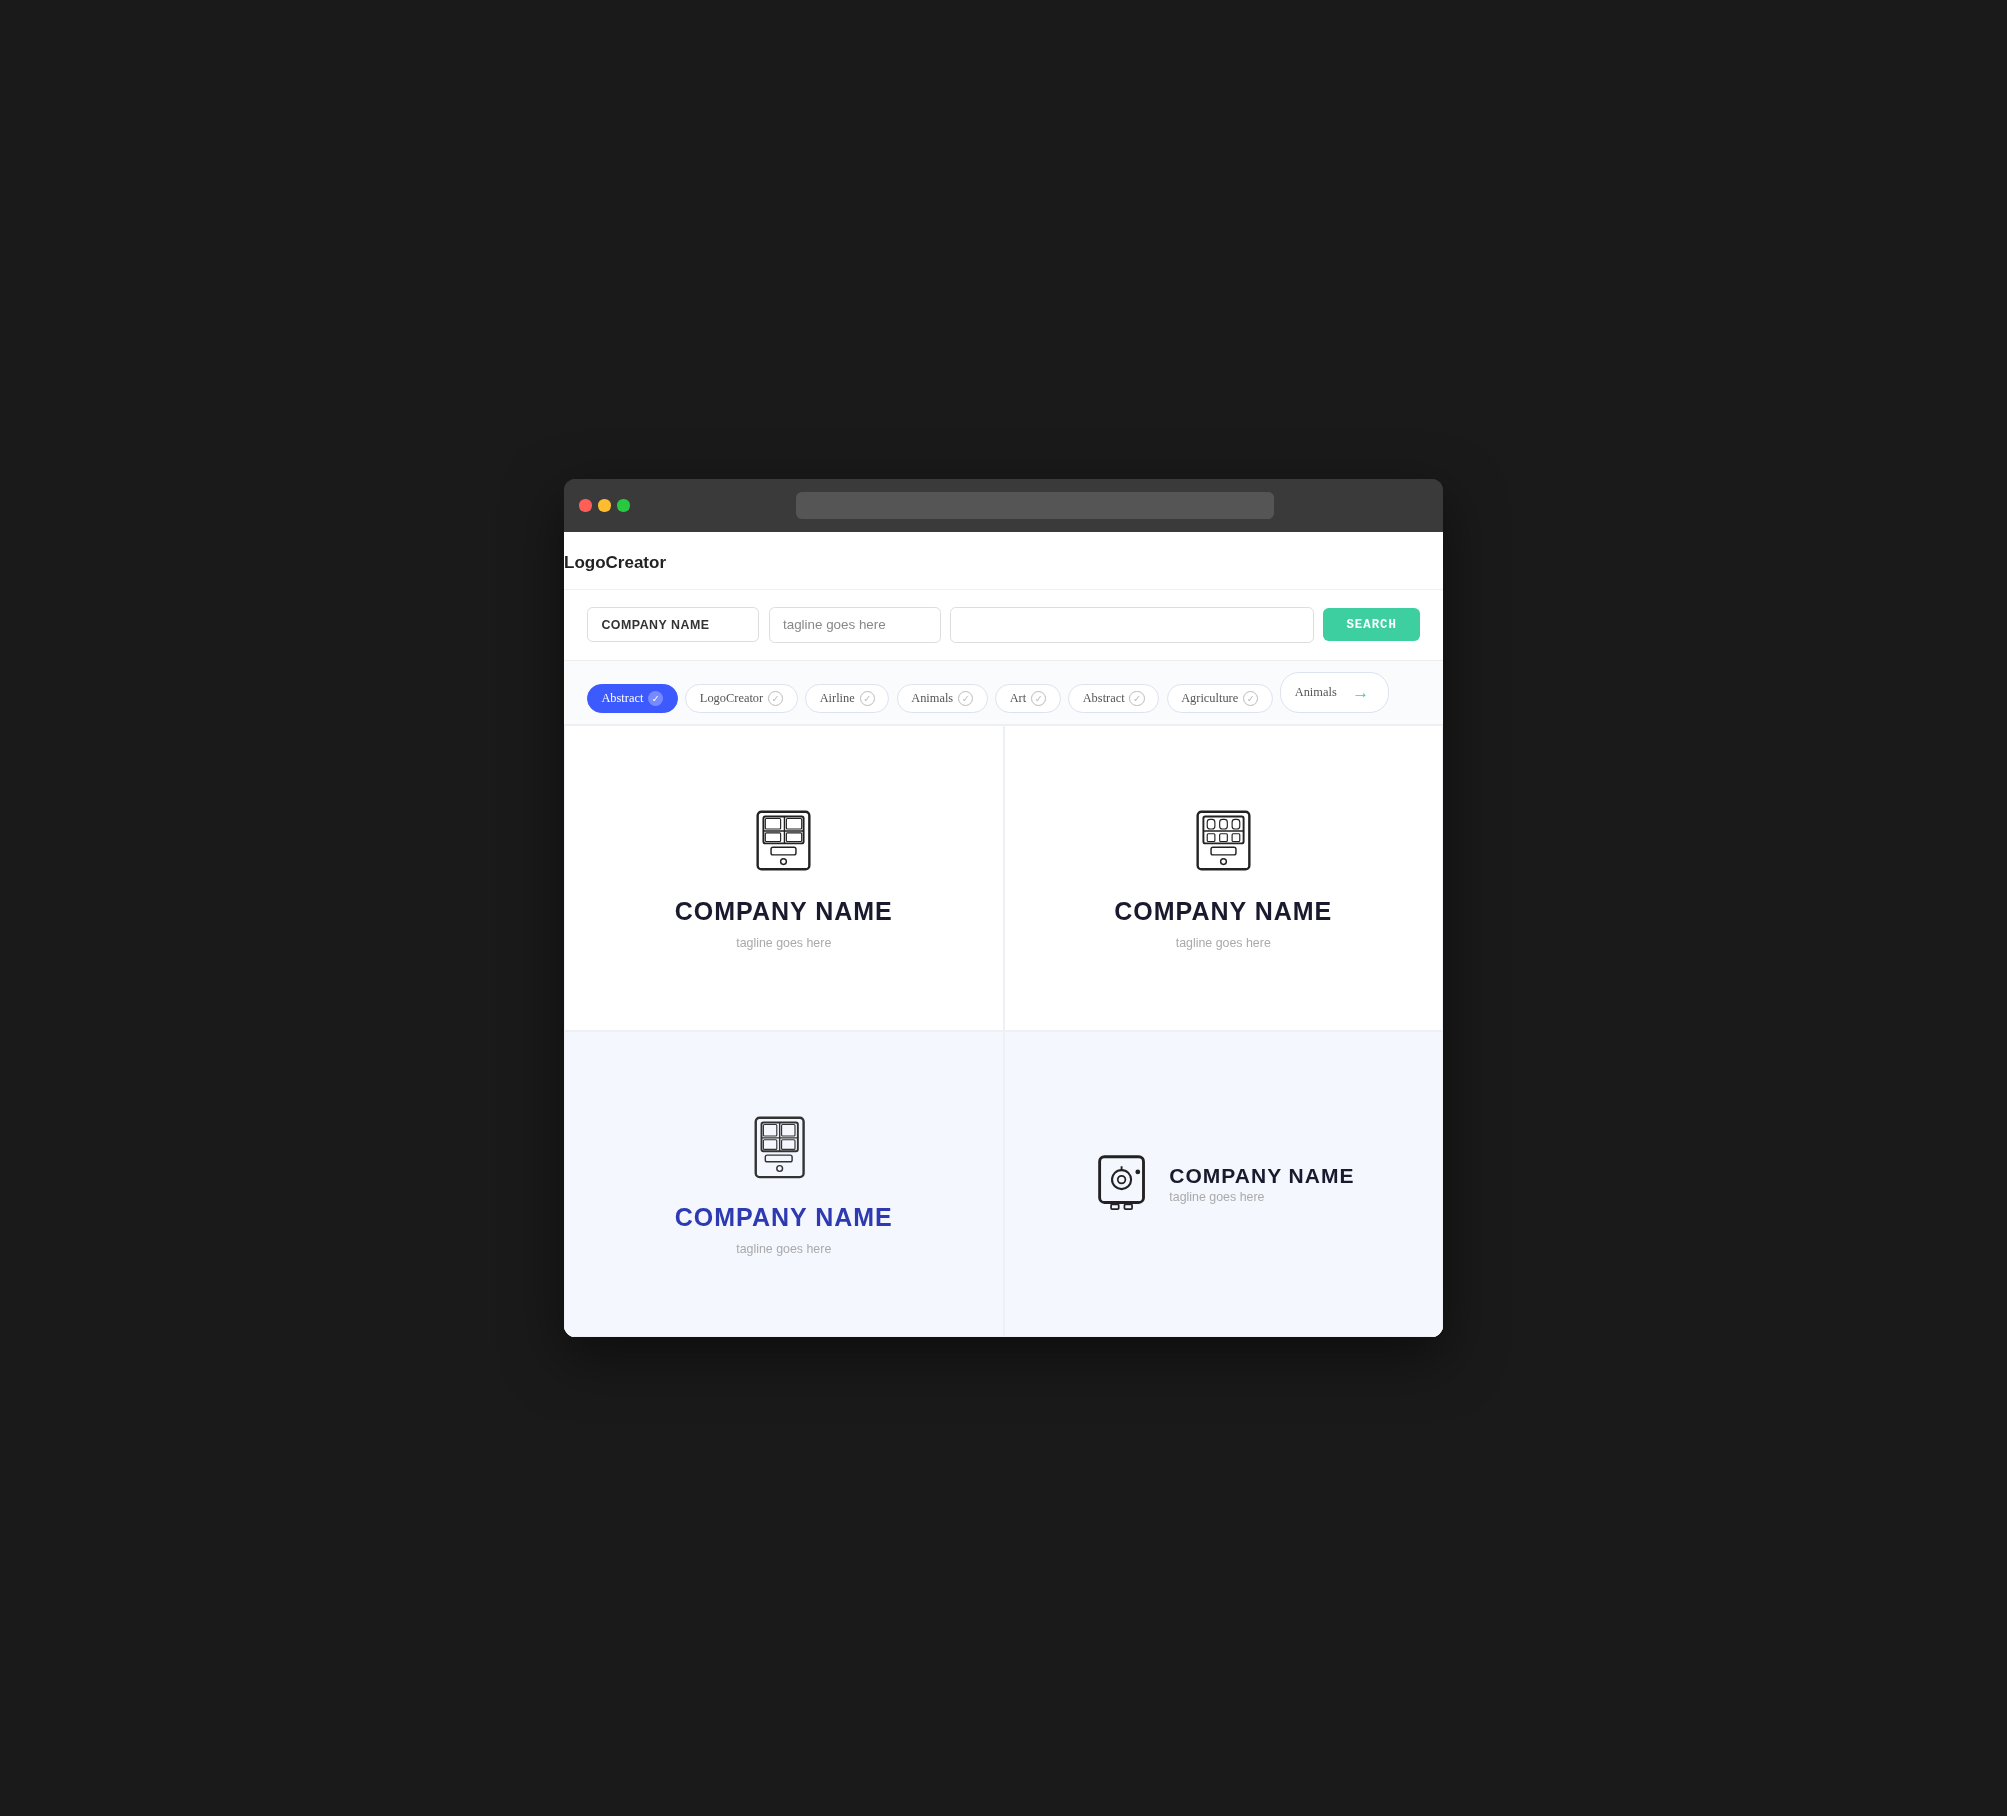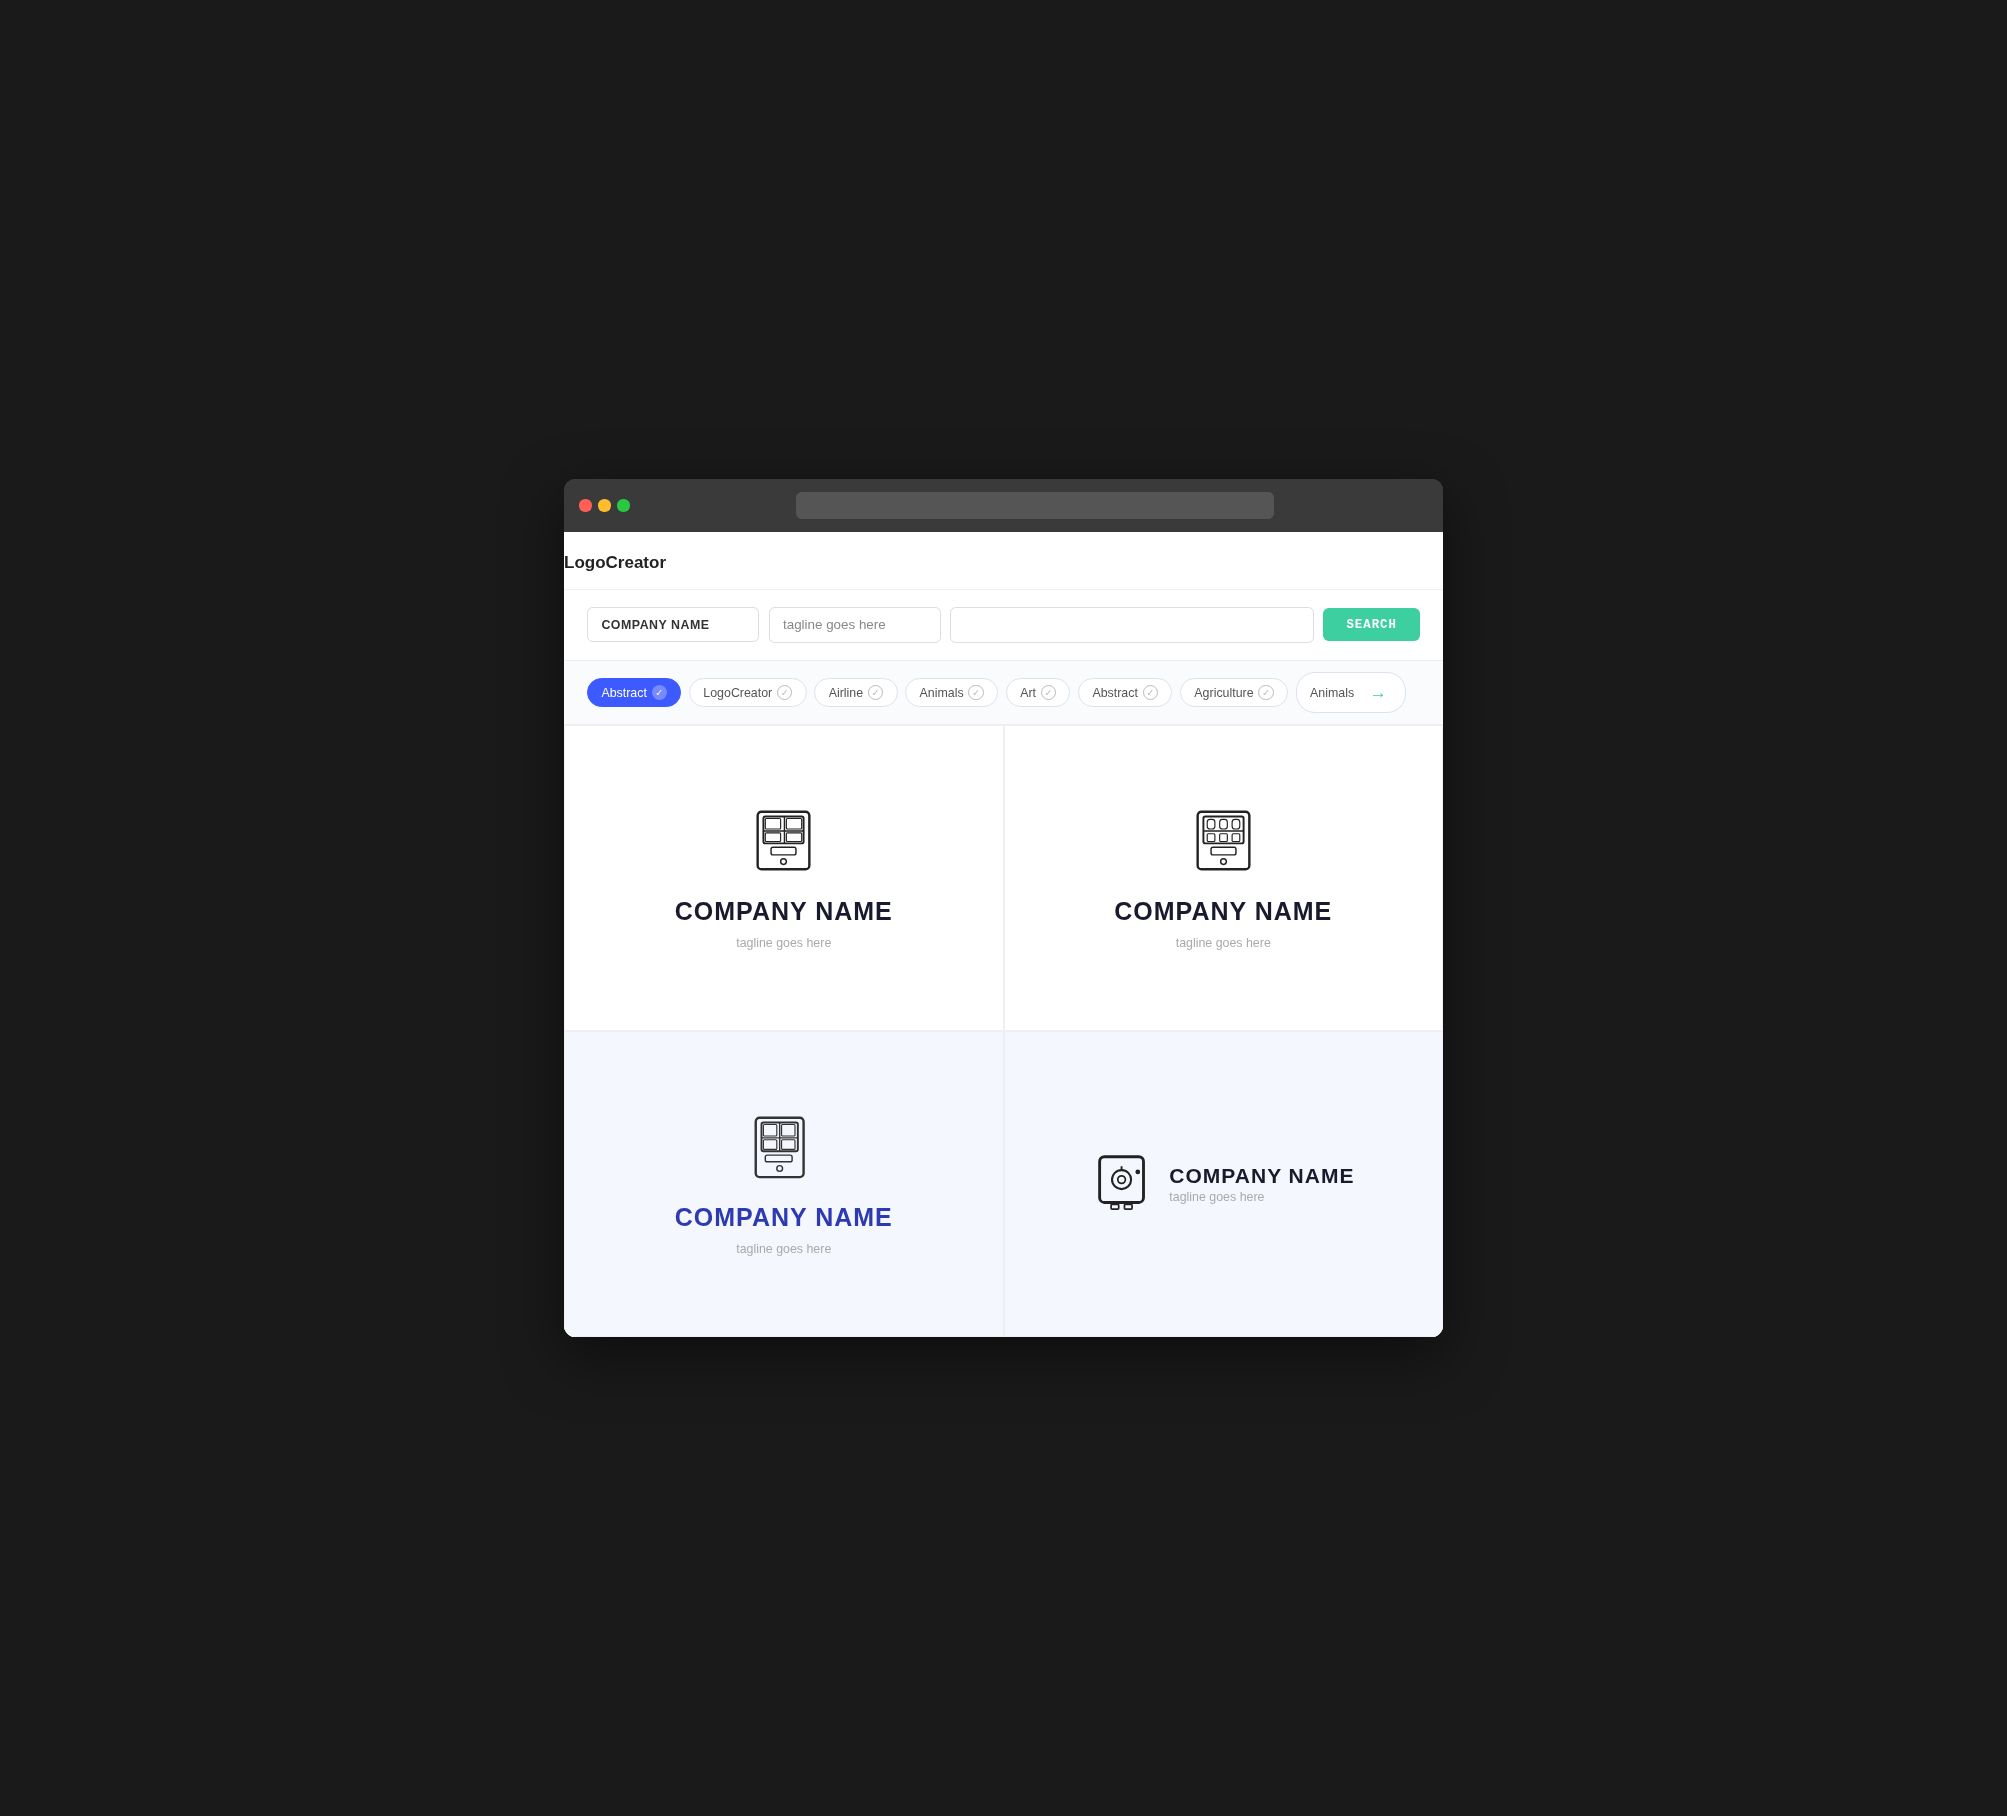--- a/index.html
+++ b/index.html
@@ -119,11 +119,12 @@
     .categories-bar {
       padding: 11.5px 23px;
       display: flex;
-      align-items: center;
+      align-items: flex-end;
       gap: 7.6px;
       border-bottom: 1px solid #eee;
       background: #fafbfc;
       overflow: hidden;
+      font-family: Liberation Serif, serif;
     }
 
     .category-pill {

